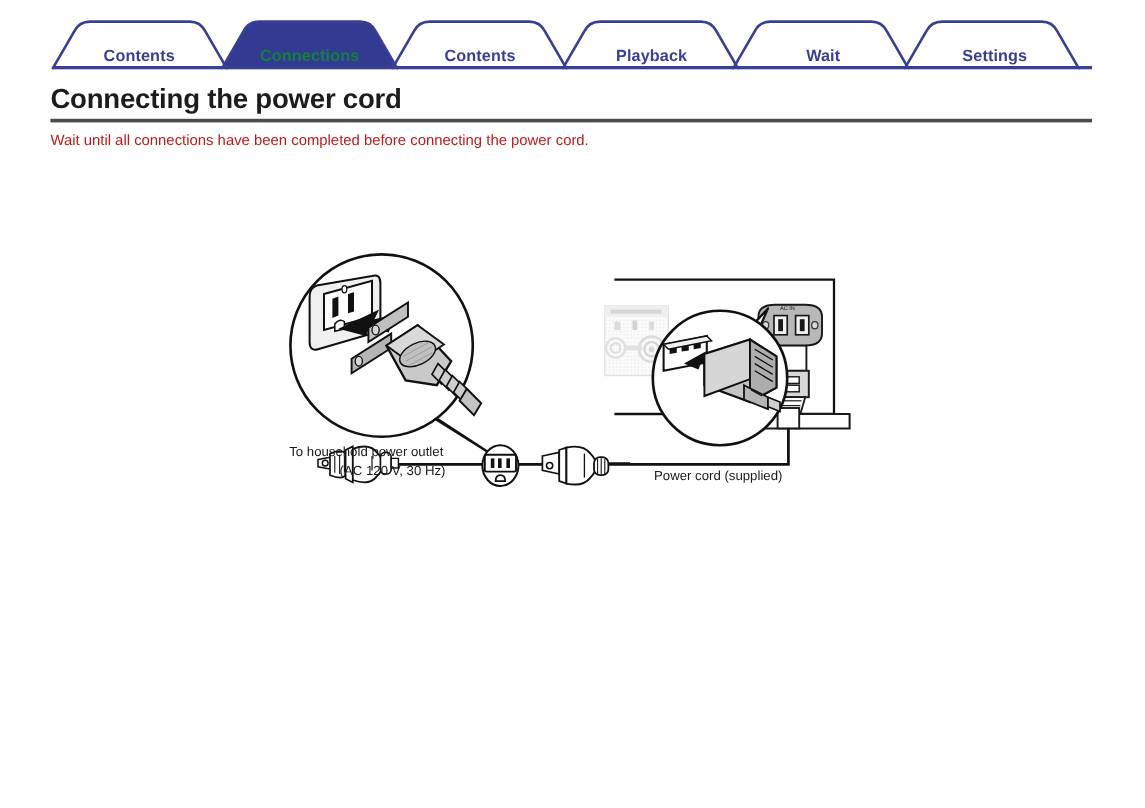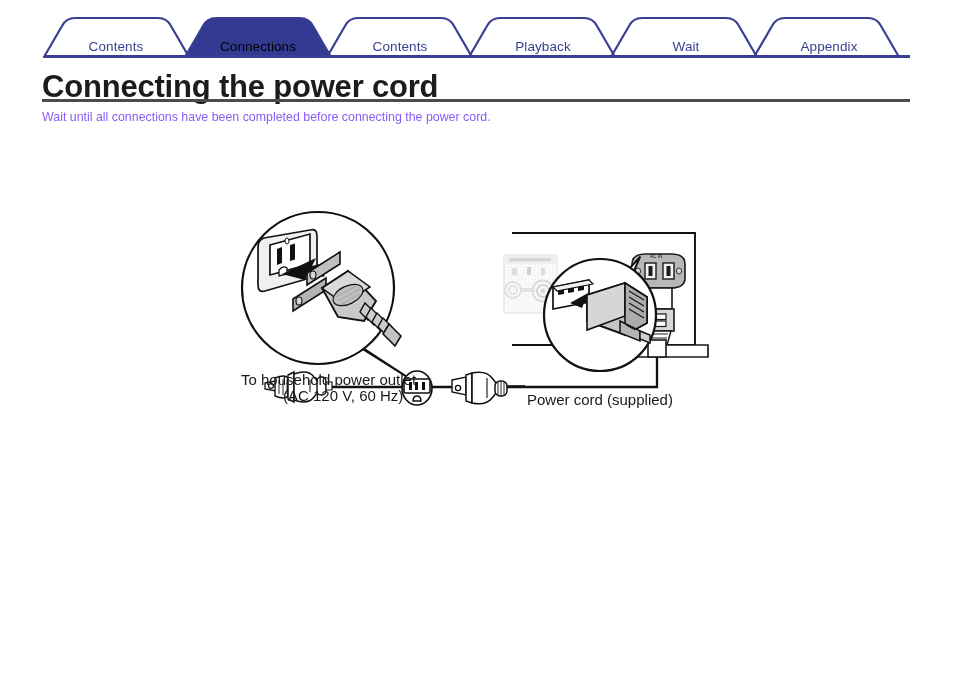--- a/index.html
+++ b/index.html
@@ -30,7 +30,7 @@
     top: 32px;
     transform: translate(-50%, -50%);
     font-size: 13.5px;
-    font-weight: normal;
+    font-weight: bold;
     color: #3a3f93;
     white-space: nowrap;
     letter-spacing: 0.1px;

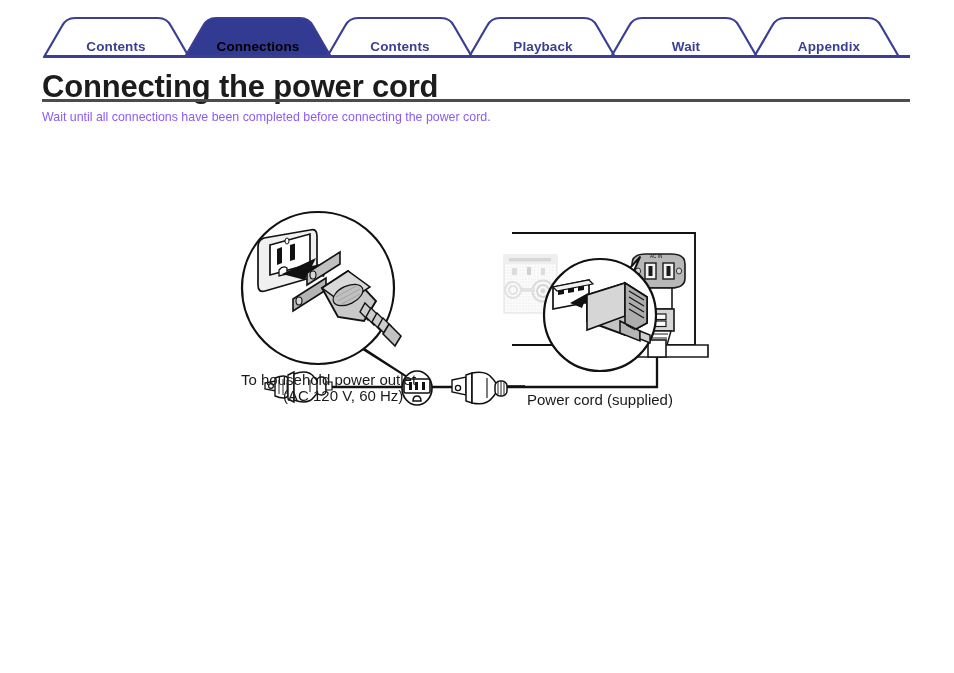--- a/index.html
+++ b/index.html
@@ -35,7 +35,7 @@
     white-space: nowrap;
     letter-spacing: 0.1px;
   }
-  .tab-label.active { color: #000000; }
+  .tab-label.active { color: #15803d; }
 
   
   .page-title {

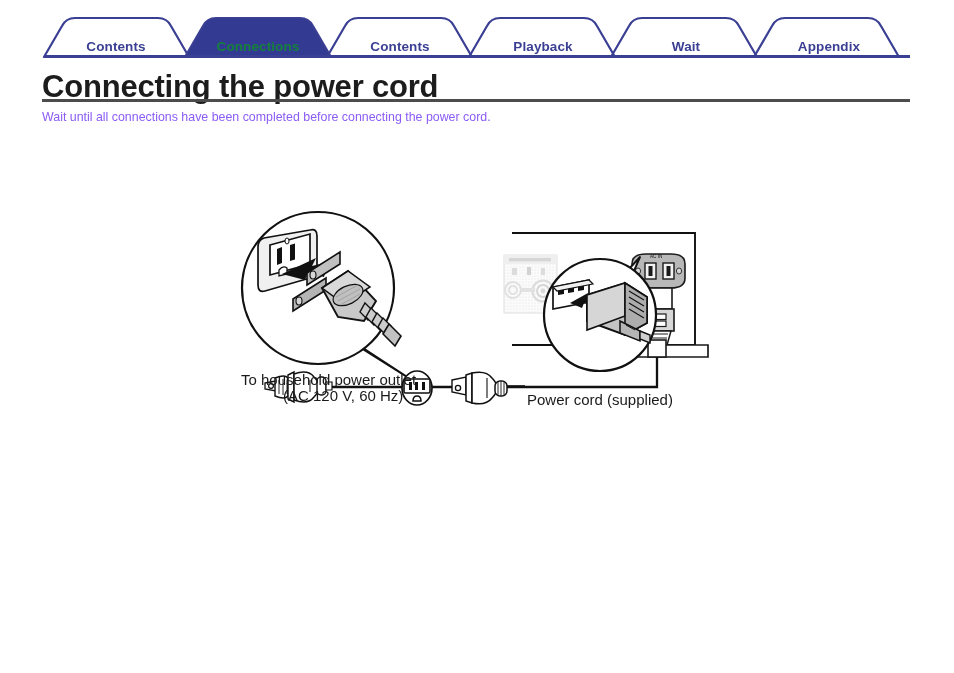--- a/index.html
+++ b/index.html
@@ -111,7 +111,7 @@
   <div class="tab-label" style="left:400px">Contents</div>
   <div class="tab-label" style="left:543px">Playback</div>
   <div class="tab-label" style="left:686px">Wait</div>
-  <div class="tab-label" style="left:829px">Appendix</div>
+  <div class="tab-label" style="left:829px">Settings</div>
 </div>
 
 <div class="page-title">Connecting the power cord</div>

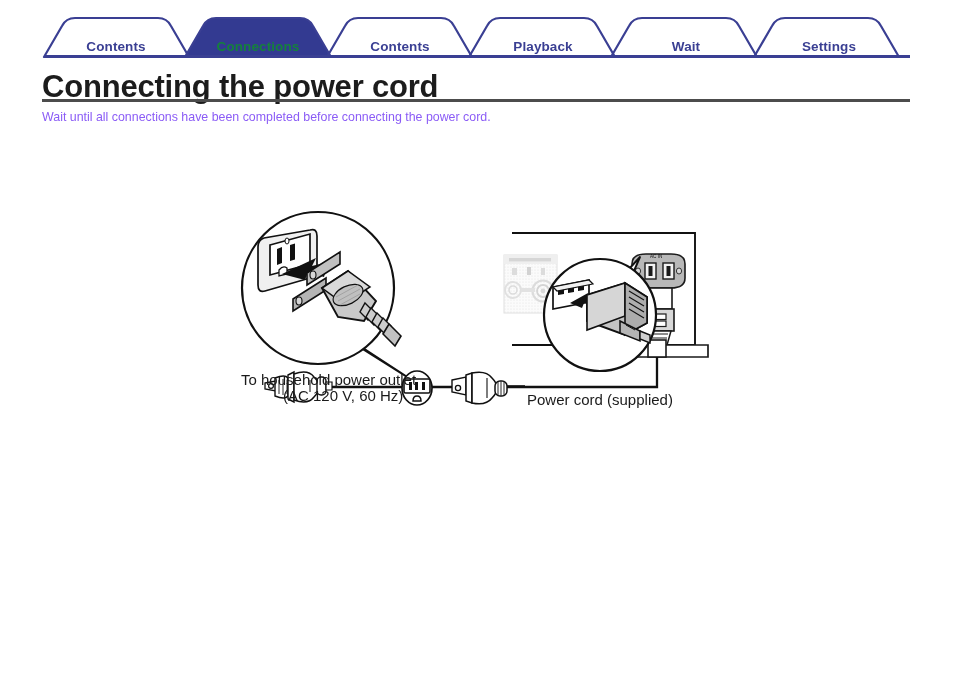--- a/index.html
+++ b/index.html
@@ -42,7 +42,7 @@
     position: absolute;
     left: 42px;
     top: 69px;
-    font-size: 31px;
+    font-size: 23px;
     font-weight: bold;
     color: #1c1c1c;
     letter-spacing: -0.2px;

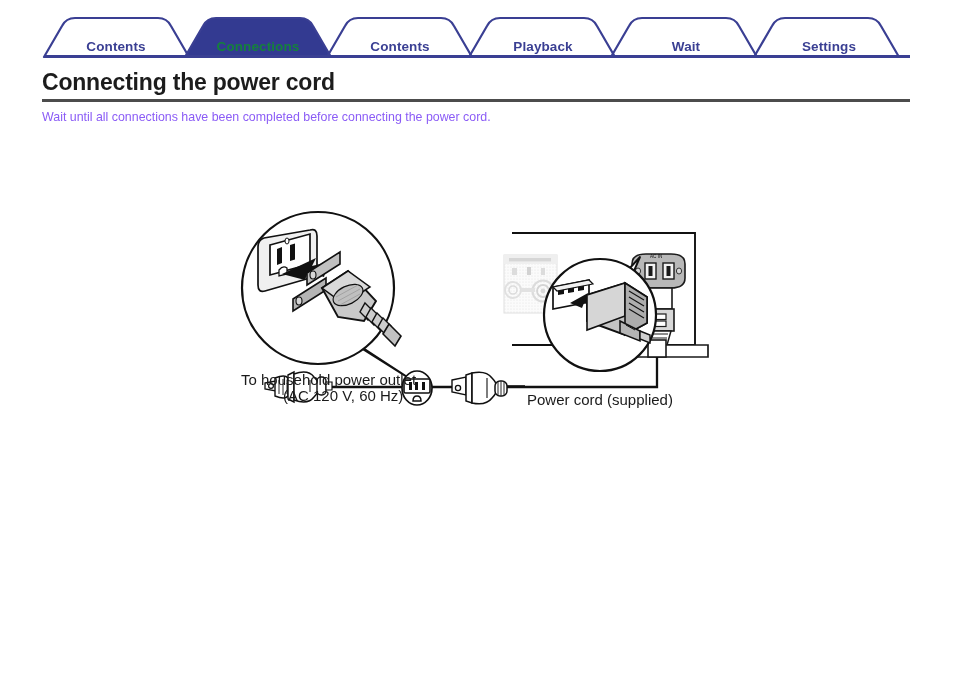--- a/index.html
+++ b/index.html
@@ -60,7 +60,7 @@
     left: 42px;
     top: 110px;
     font-size: 12.4px;
-    color: #8b5cf6;
+    color: #b91c1c;
   }
 
   

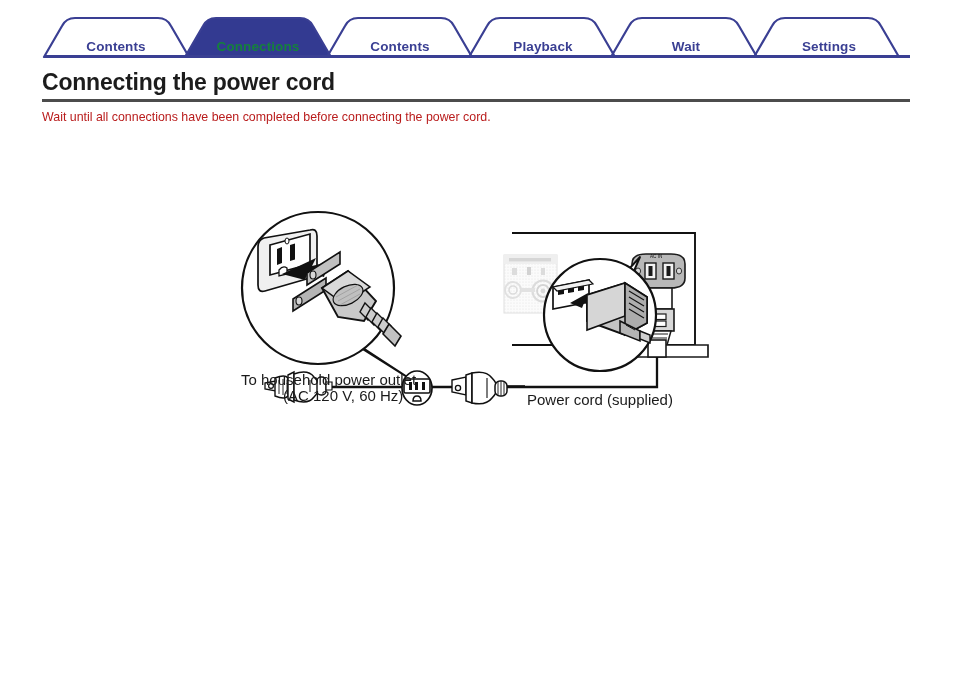--- a/index.html
+++ b/index.html
@@ -75,7 +75,7 @@
 
   .diag-text {
     position: absolute;
-    font-size: 15px;
+    font-size: 11px;
     color: #1a1a1a;
     white-space: nowrap;
   }

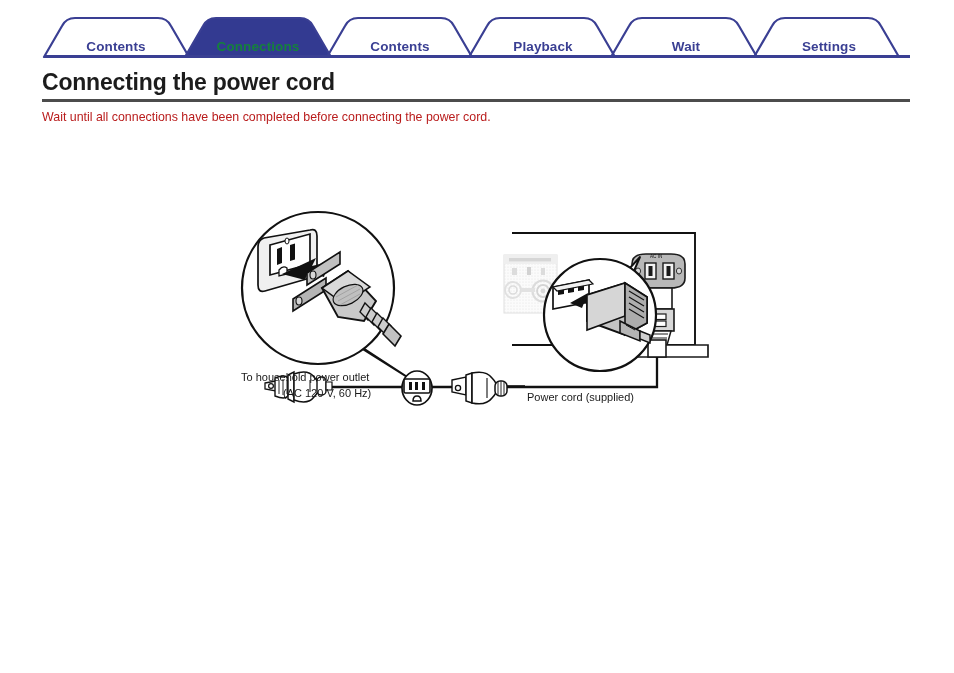--- a/index.html
+++ b/index.html
@@ -305,7 +305,7 @@
 </div>
 
 <div class="diag-text" id="lbl-outlet-1">To household power outlet</div>
-<div class="diag-text" id="lbl-outlet-2">(AC 120 V, 60 Hz)</div>
+<div class="diag-text" id="lbl-outlet-2">(AC 120 V, 30 Hz)</div>
 <div class="diag-text" id="lbl-powercord">Power cord (supplied)</div>
 
 <div class="footer">

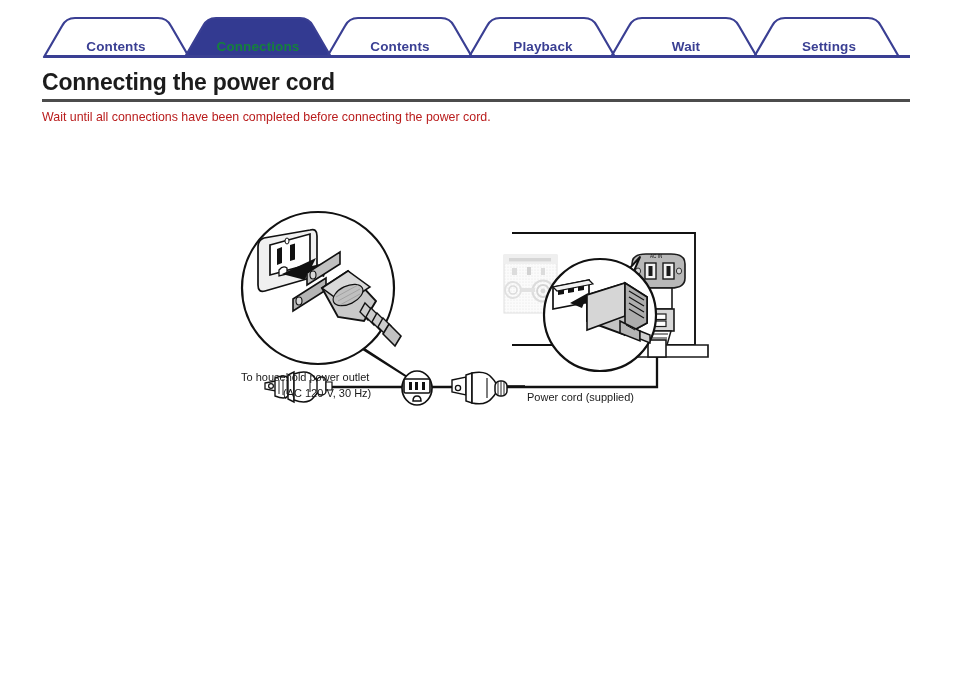--- a/index.html
+++ b/index.html
@@ -81,7 +81,7 @@
   }
   #lbl-outlet-1 { left: 241px; top: 371px; }
   #lbl-outlet-2 { left: 283px; top: 387px; }
-  #lbl-powercord { left: 527px; top: 391px; }
+  #lbl-powercord { left: 545px; top: 391px; }
 
   
   .footer { position: absolute; left: 0; top: 600px; width: 954px; height: 73px; }

